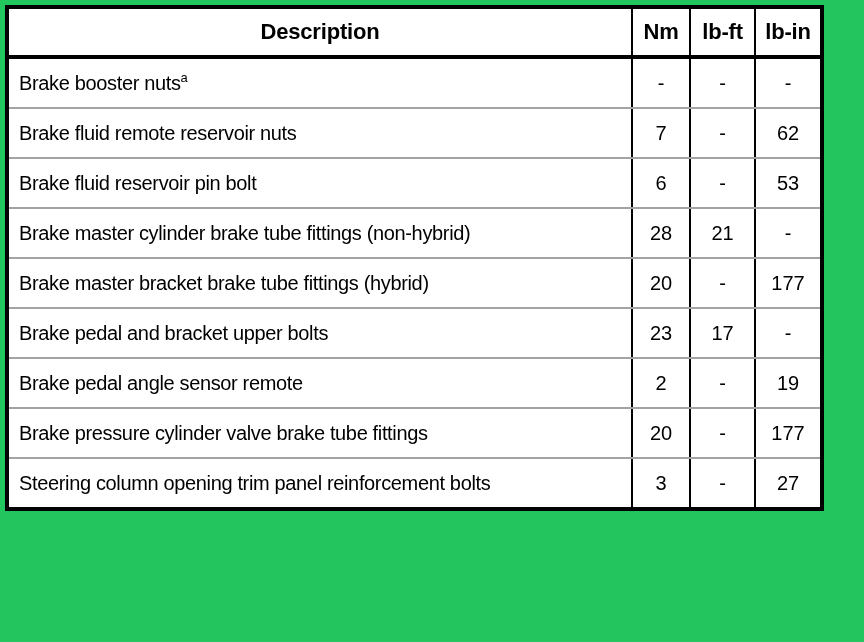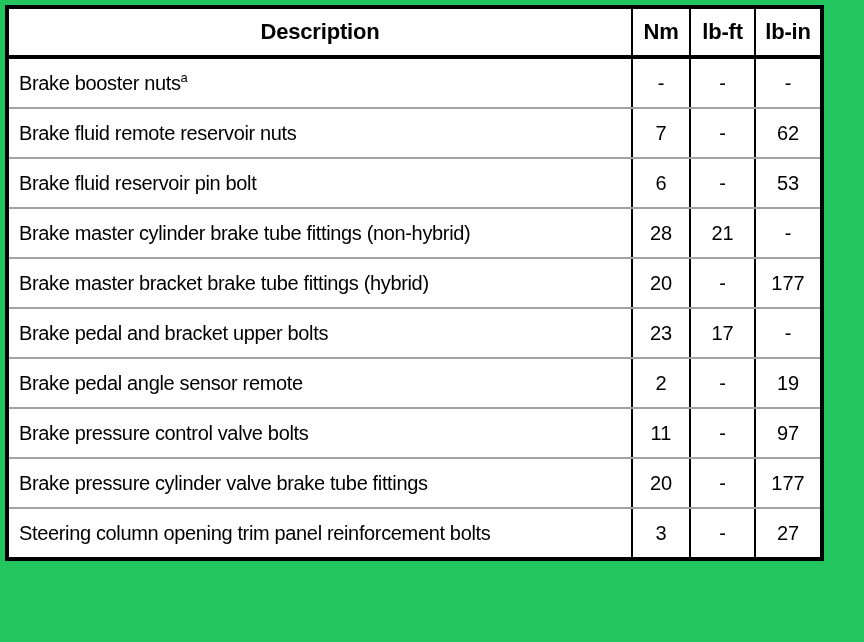--- a/index.html
+++ b/index.html
@@ -154,12 +154,6 @@
             <td class="num">19</td>
           </tr>
           <tr>
-            <td class="desc">Brake pressure control valve bolts</td>
-            <td class="num">11</td>
-            <td class="num">-</td>
-            <td class="num">97</td>
-          </tr>
-          <tr>
             <td class="desc">Brake pressure cylinder valve brake tube fittings</td>
             <td class="num">20</td>
             <td class="num">-</td>

